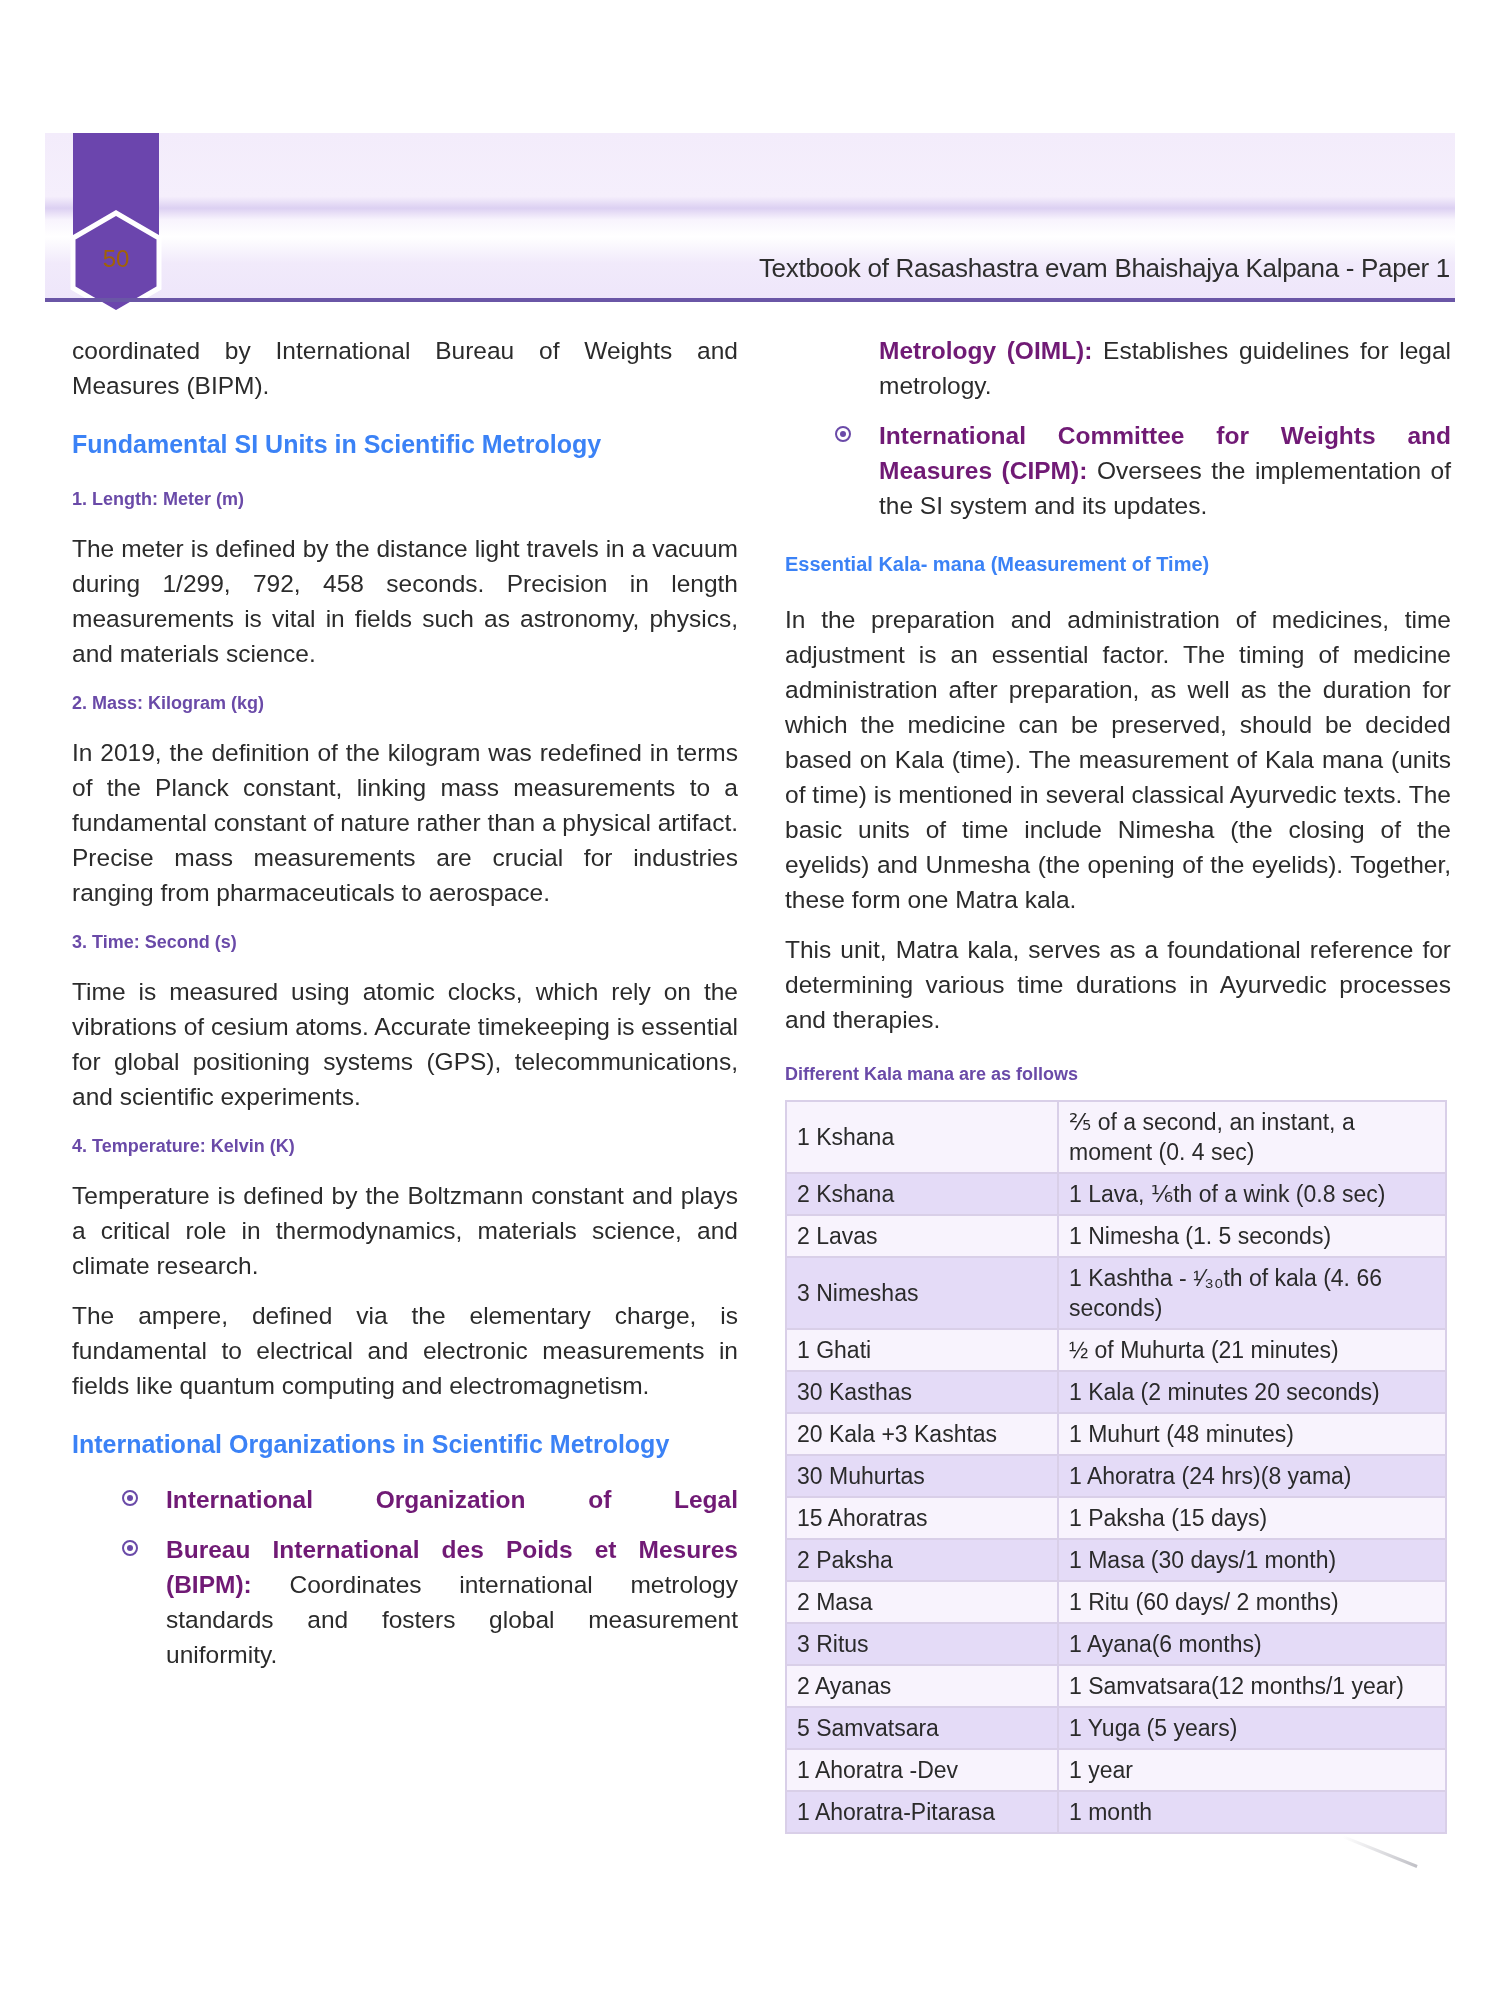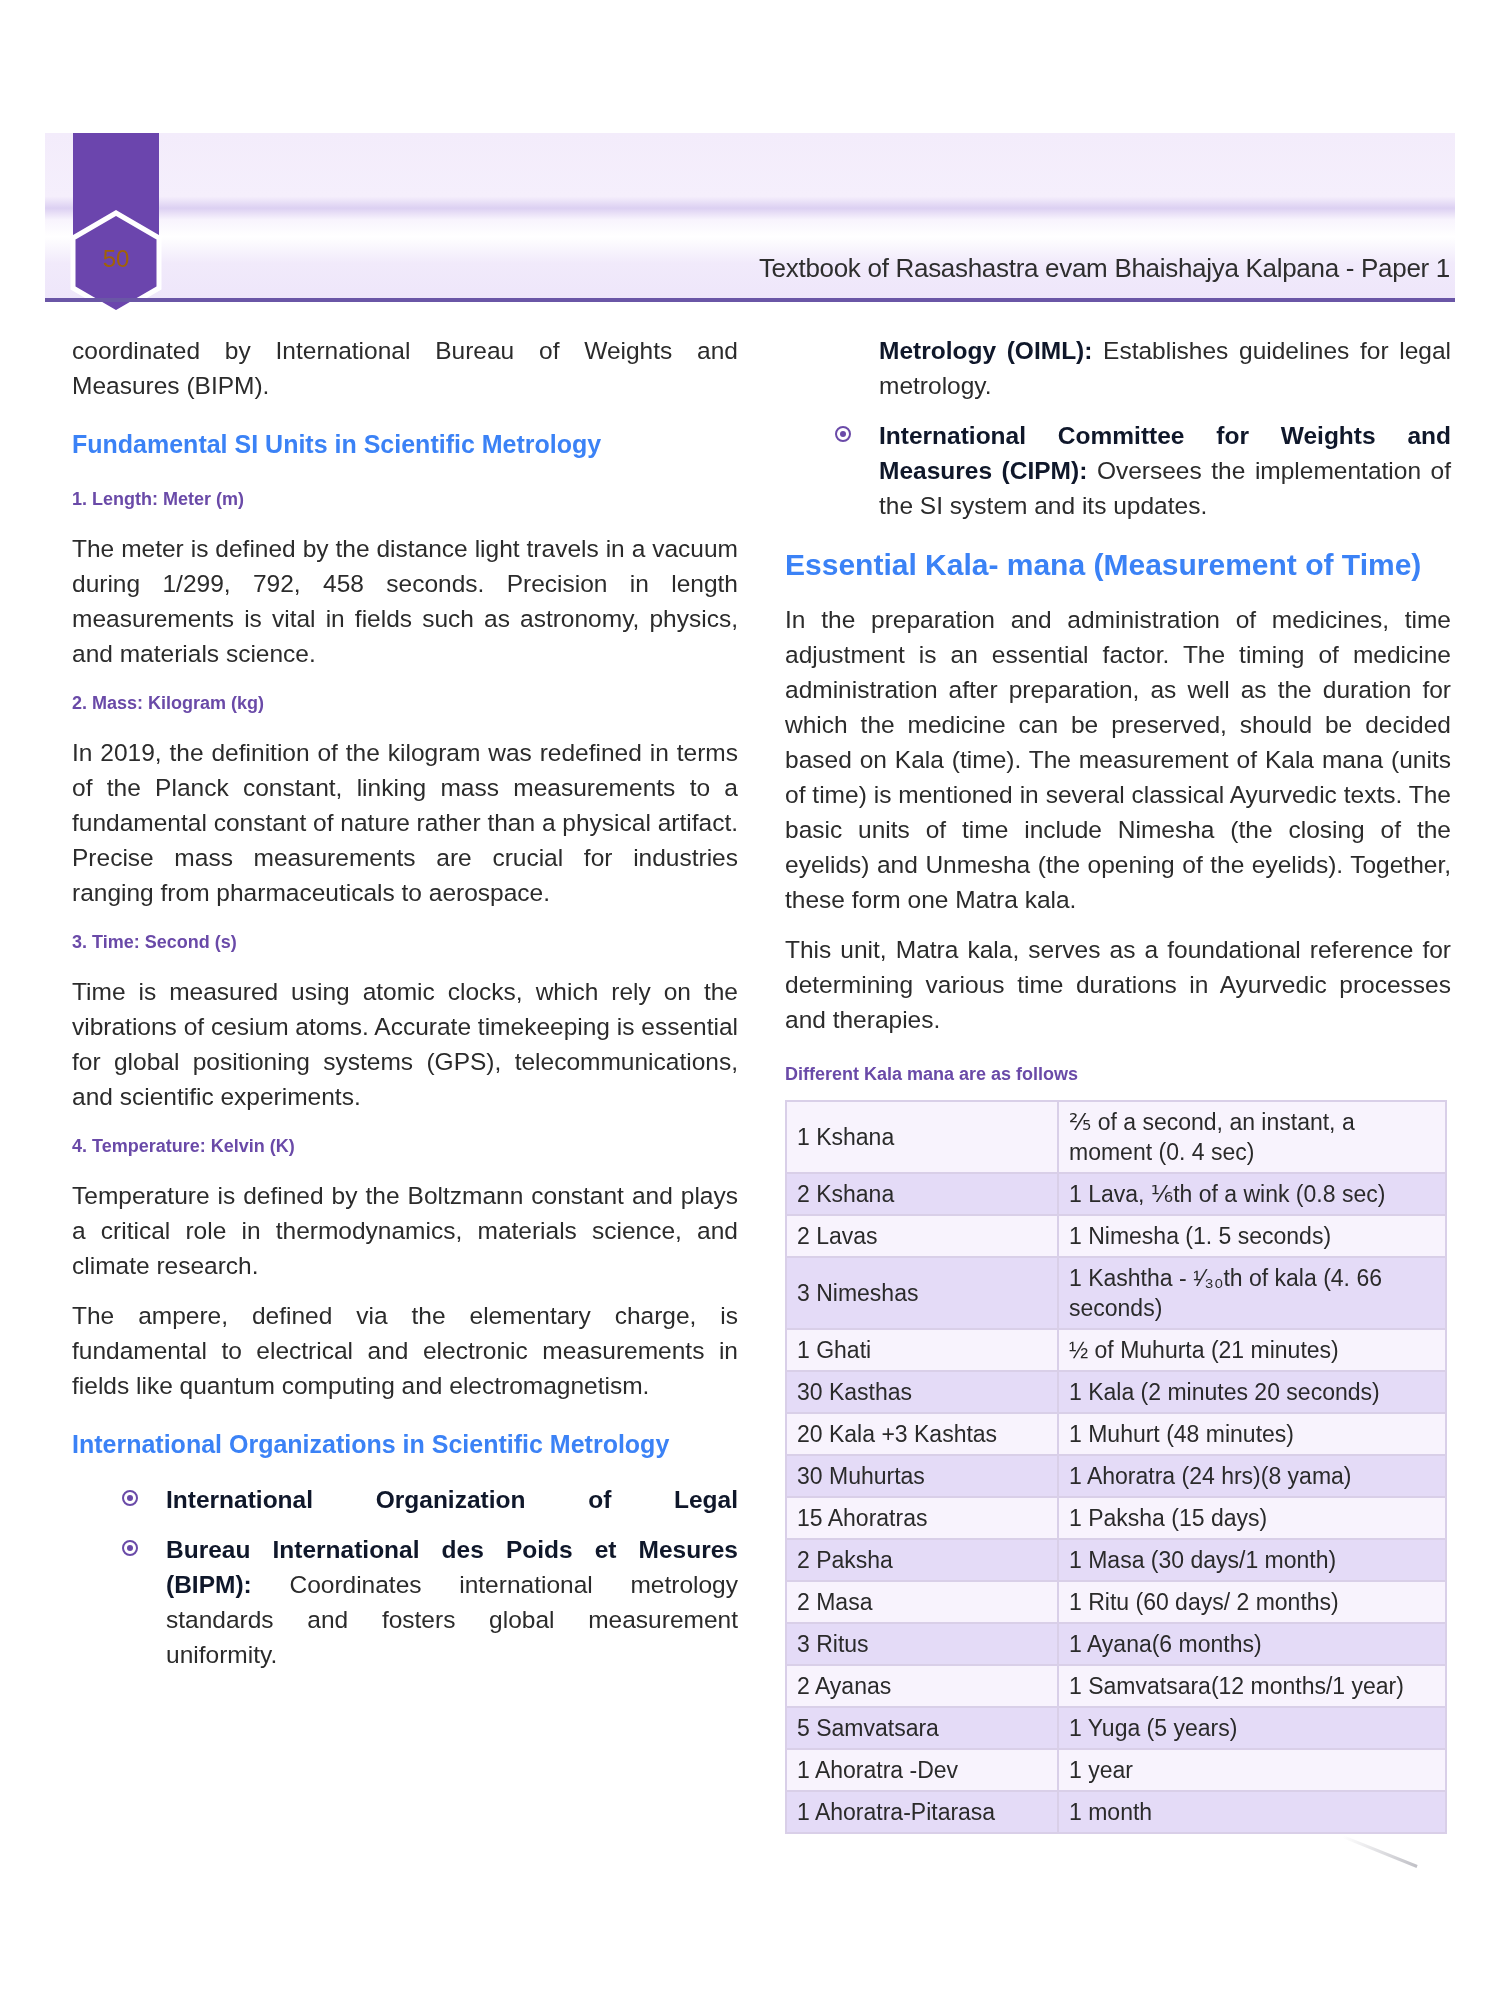--- a/index.html
+++ b/index.html
@@ -56,7 +56,7 @@
     content: ""; position: absolute; left: 3px; top: 3px; width: 6px; height: 6px;
     border-radius: 50%; background: #6a4aa8;
   }
-  .term { color: #0f172a; font-weight: bold; }
+  .term { color: #701a75; font-weight: bold; }
   .cont { padding-left: 94px; text-align: justify; margin-bottom: 15px; }
   table.kala {
     border-collapse: collapse; width: 662px; font-size: 23px; line-height: 30px;

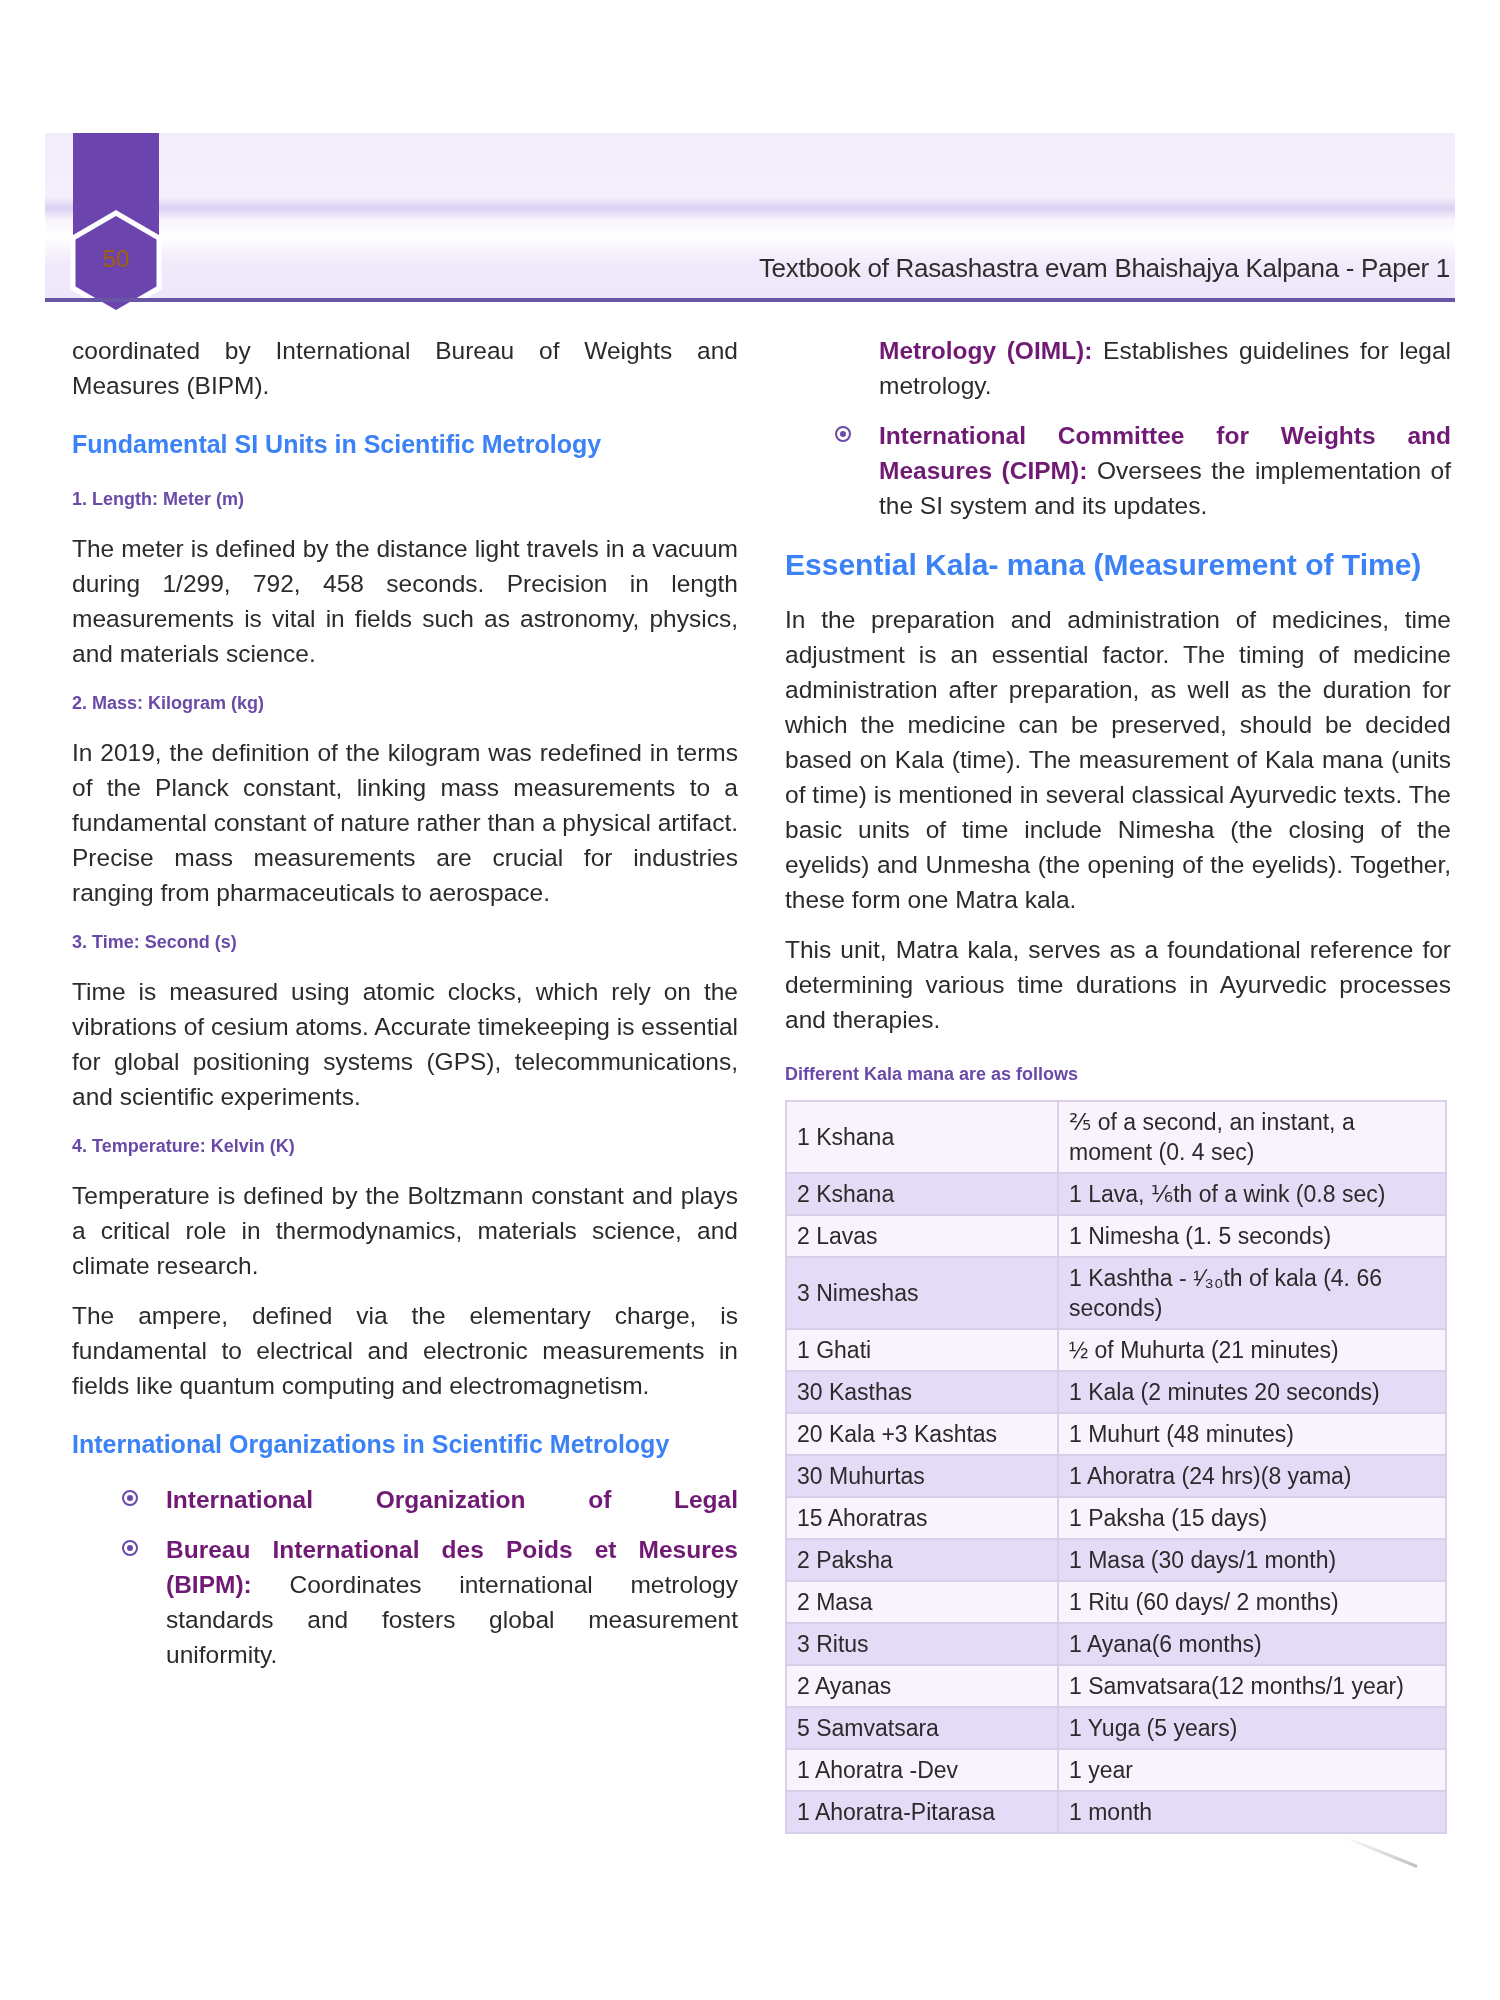--- a/index.html
+++ b/index.html
@@ -126,7 +126,7 @@
     <span class="term">International Committee for Weights and Measures (CIPM):</span><span> Oversees the implementation of the SI system and its updates.</span>
   </div>
 
-  <div class="h-section" style="font-size:30px">Essential Kala- mana (Measurement of Time)</div>
+  <div class="h-section" style="font-size:20px">Essential Kala- mana (Measurement of Time)</div>
   <p>In the preparation and administration of medicines, time adjustment is an essential factor. The timing of medicine administration after preparation, as well as the duration for which the medicine can be preserved, should be decided based on Kala (time). The measurement of Kala mana (units of time) is mentioned in several classical Ayurvedic texts. The basic units of time include Nimesha (the closing of the eyelids) and Unmesha (the opening of the eyelids). Together, these form one Matra kala.</p>
   <p style="margin-bottom:20px">This unit, Matra kala, serves as a foundational reference for determining various time durations in Ayurvedic processes and therapies.</p>
 

